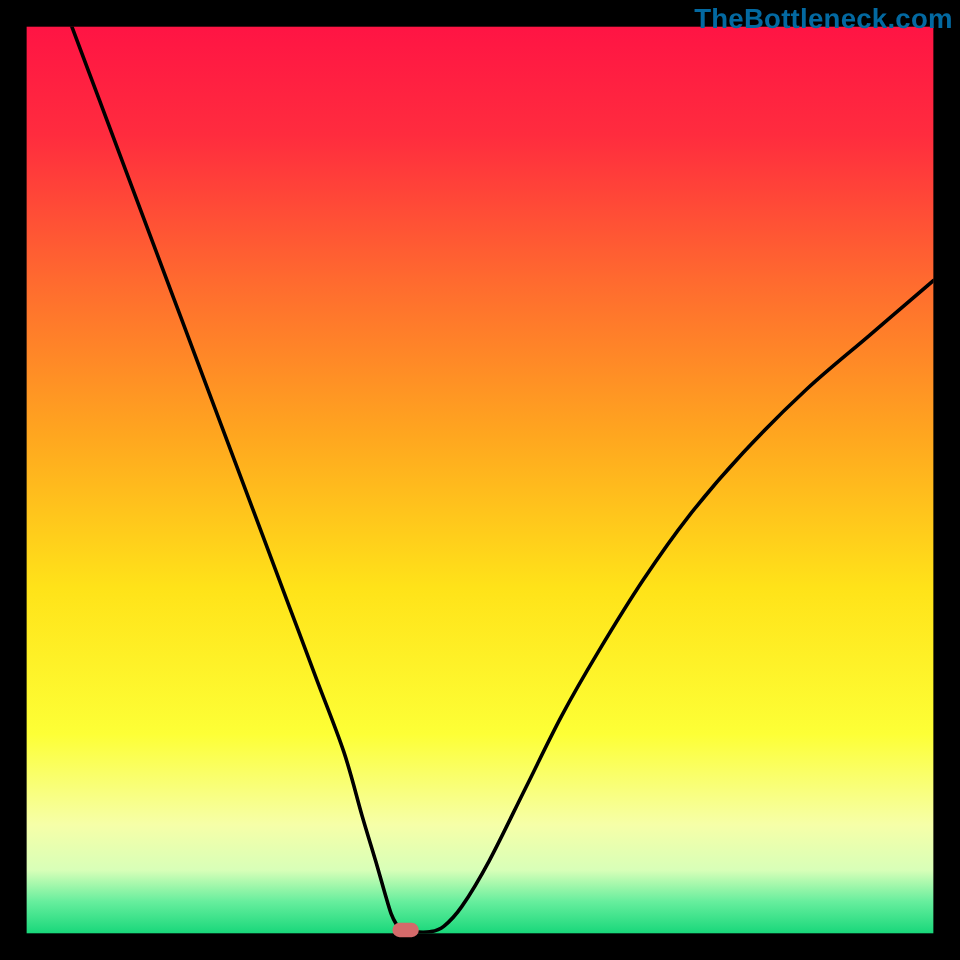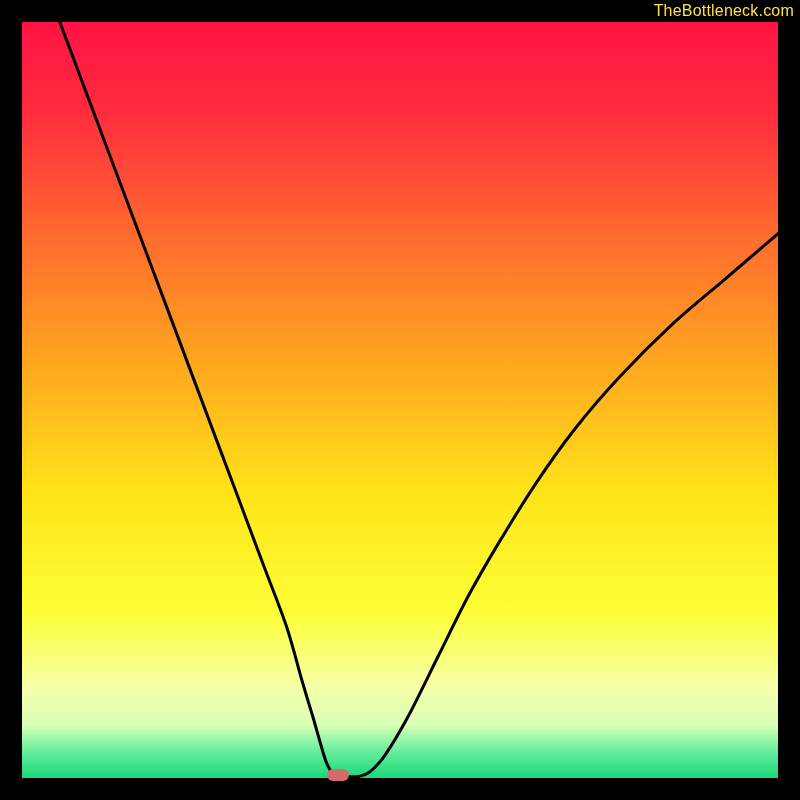--- a/index.html
+++ b/index.html
@@ -47,10 +47,10 @@
     position: absolute;
     top: 2px;
     right: 6px;
-    color: #fde047;
-    font-size: 16px;
+    color: #0369a1;
+    font-size: 23px;
     letter-spacing: 0.2px;
-    font-weight: 400;
+    font-weight: 700;
   }
 </style>
 </head>

